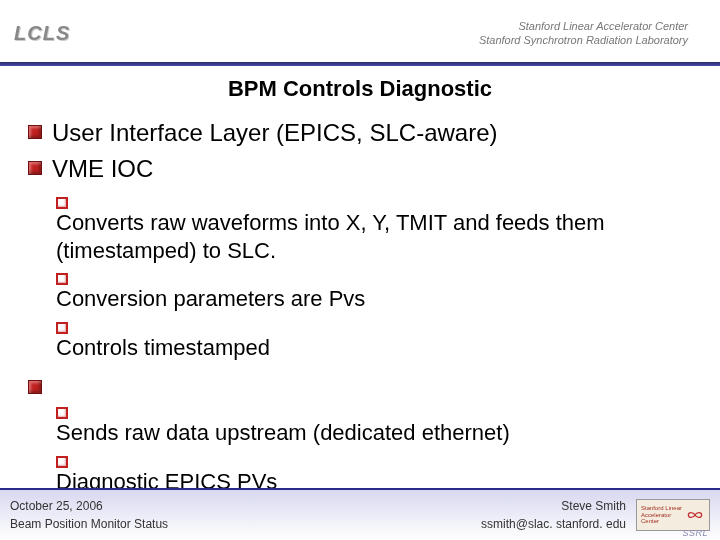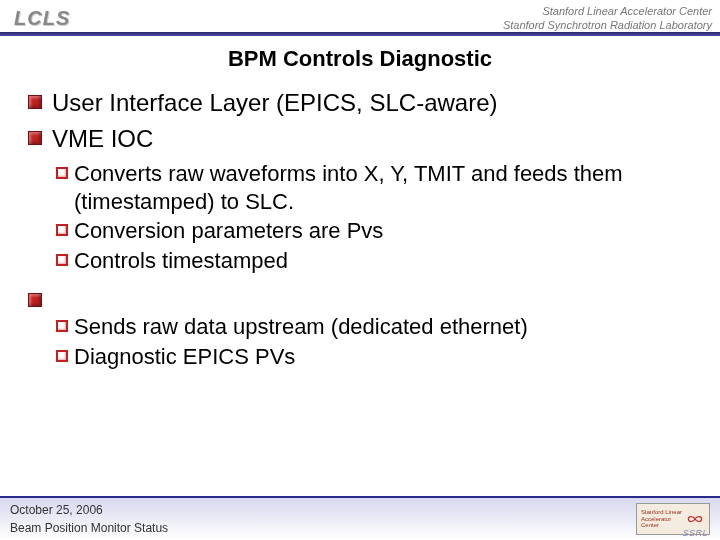--- a/index.html
+++ b/index.html
@@ -15,8 +15,8 @@
     display: flex;
     justify-content: space-between;
     align-items: center;
-    padding: 6px 8px 2px 14px;
-    height: 32px;
+    padding: 6px 32px 2px 14px;
+    height: 62px;
   }
   .logo-left {
     font-style: italic;

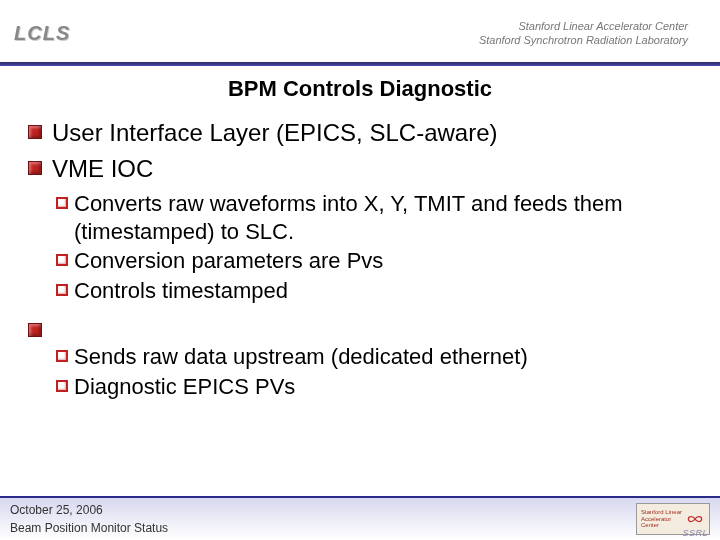--- a/index.html
+++ b/index.html
@@ -59,6 +59,7 @@
     align-items: flex-start;
     margin-left: 28px;
     margin-bottom: 2px;
+    flex-direction: column;
   }
   .bullet-l1 {
     width: 14px;

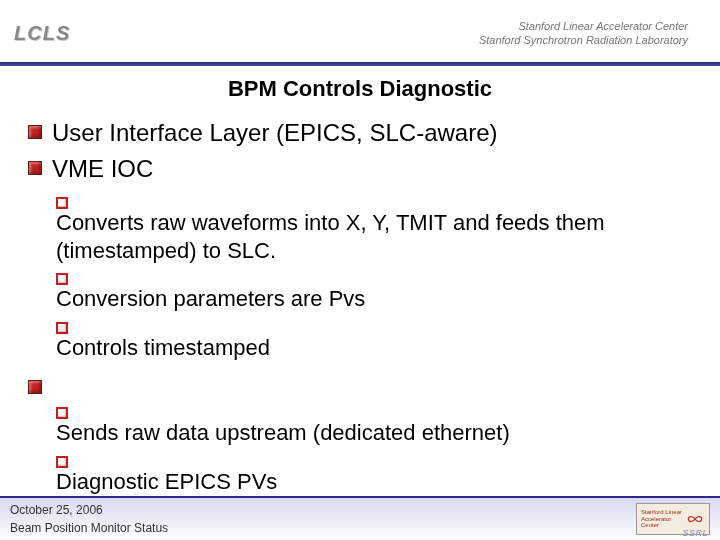--- a/index.html
+++ b/index.html
@@ -97,7 +97,7 @@
     bottom: 0;
     left: 0;
     right: 0;
-    height: 44px;
+    height: 52px;
     border-top: 2px solid #2a2a8a;
     background: linear-gradient(to bottom, #d8d8f0 0%, #fff 100%);
     display: flex;

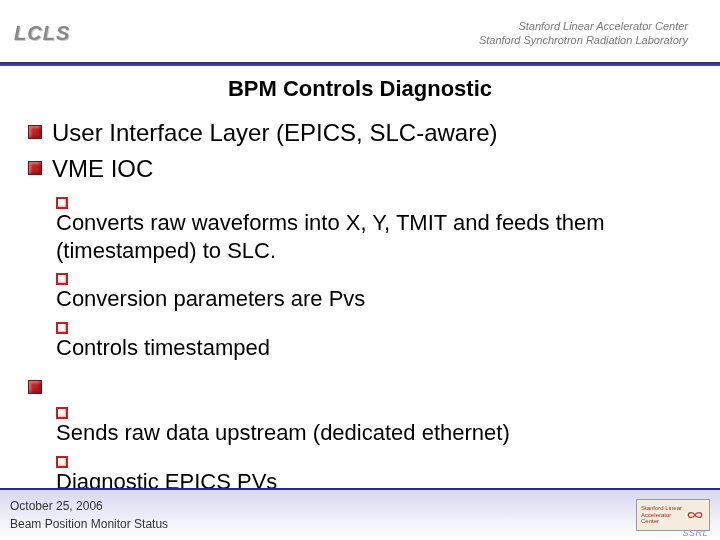--- a/index.html
+++ b/index.html
@@ -206,6 +206,10 @@
     <div>October  25, 2006</div>
     <div>Beam Position Monitor Status</div>
   </div>
+  <div class="footer-mid">
+    <div>Steve Smith</div>
+    <div>ssmith@slac. stanford. edu</div>
+  </div>
   <div class="footer-logo">
     <div class="footer-logo-text">
       <div>Stanford Linear</div>

